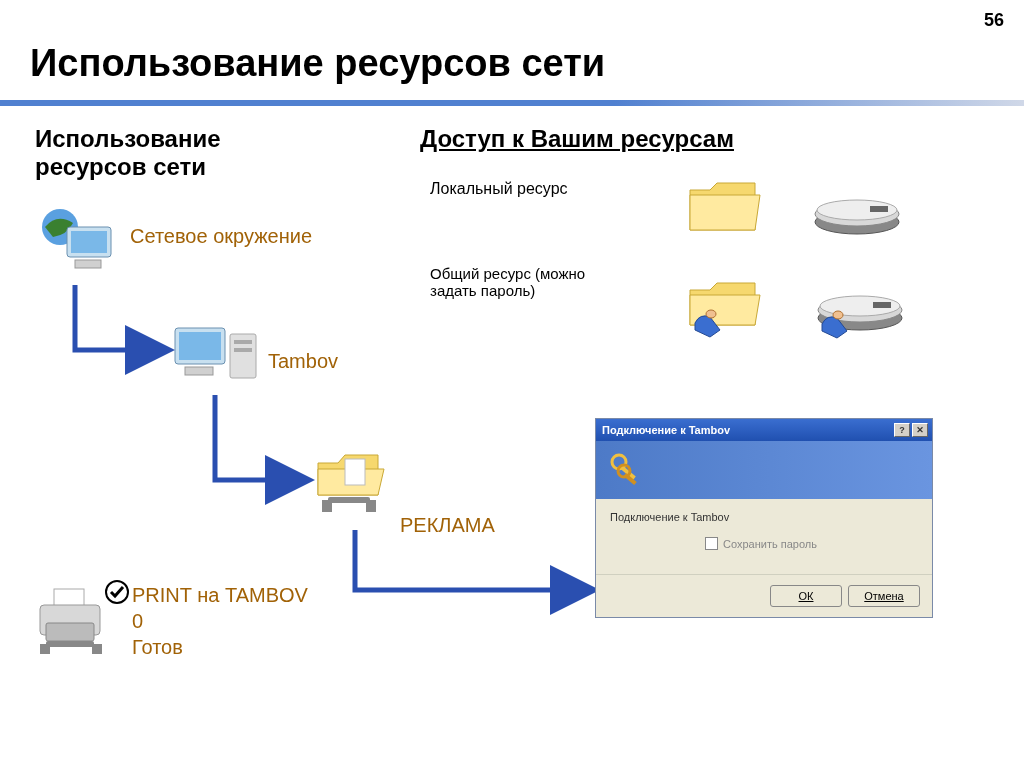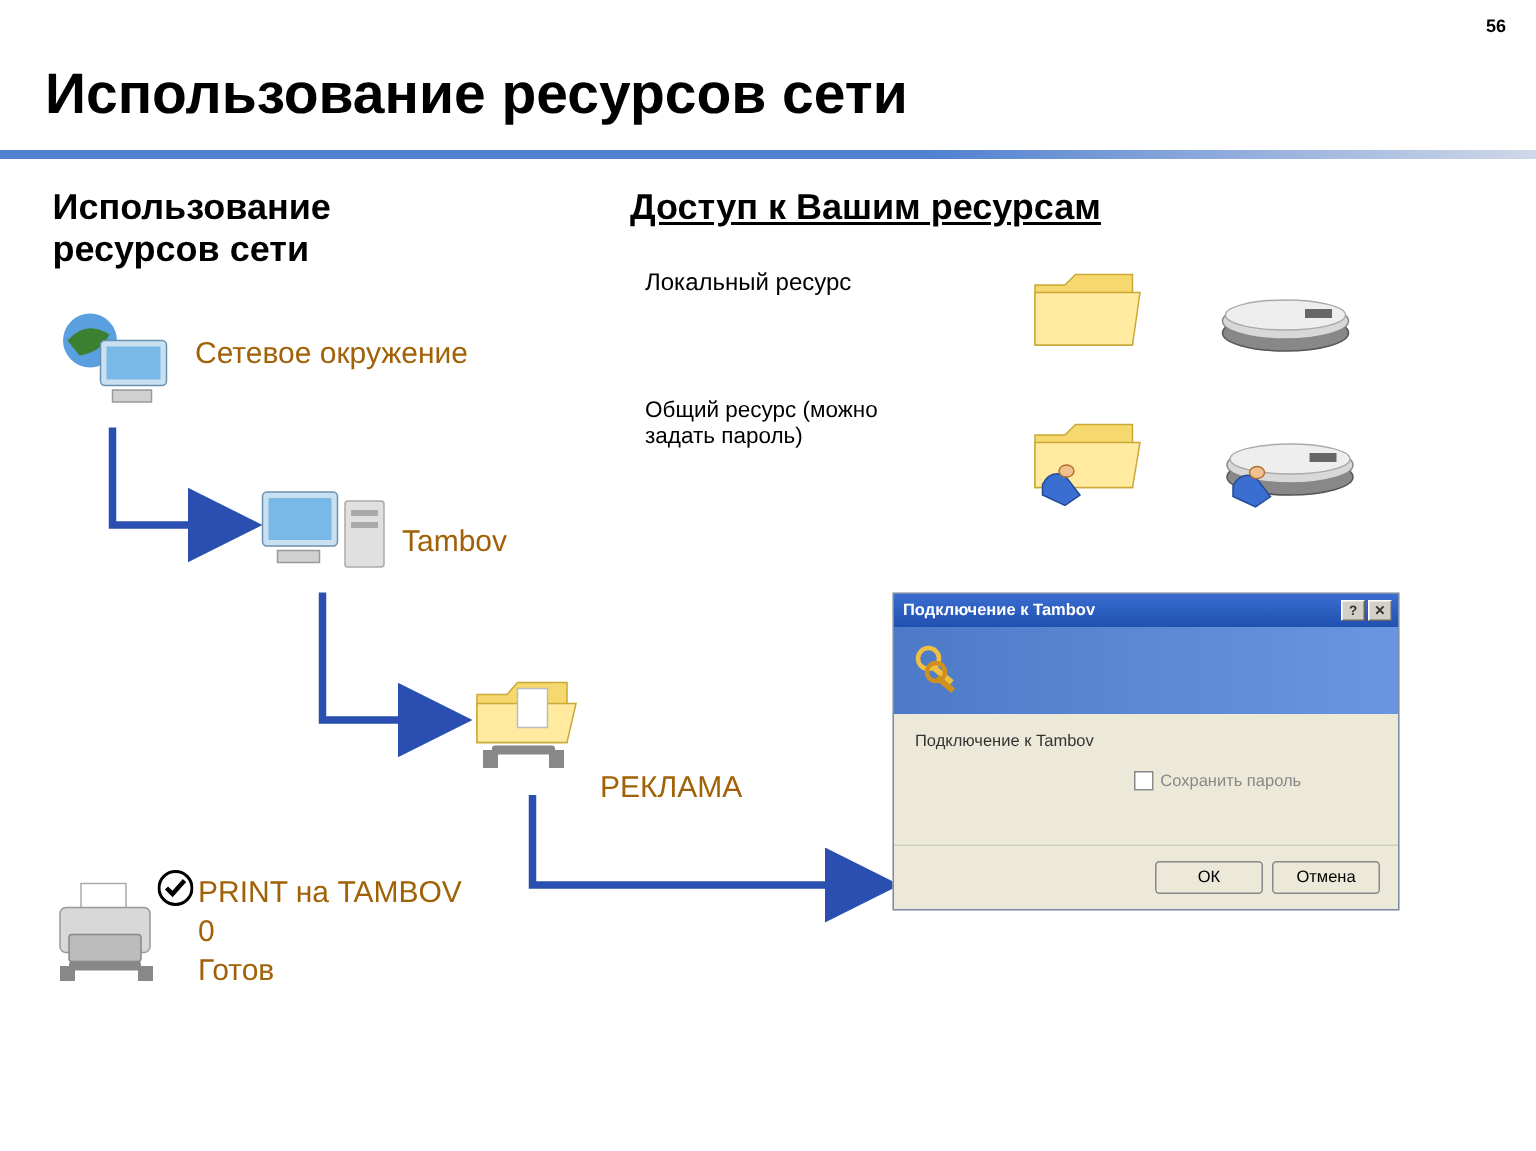--- a/index.html
+++ b/index.html
@@ -16,7 +16,7 @@
     position: absolute;
     top: 10px;
     right: 20px;
-    font-size: 12px;
+    font-size: 18px;
     font-weight: bold;
     color: #000;
   }

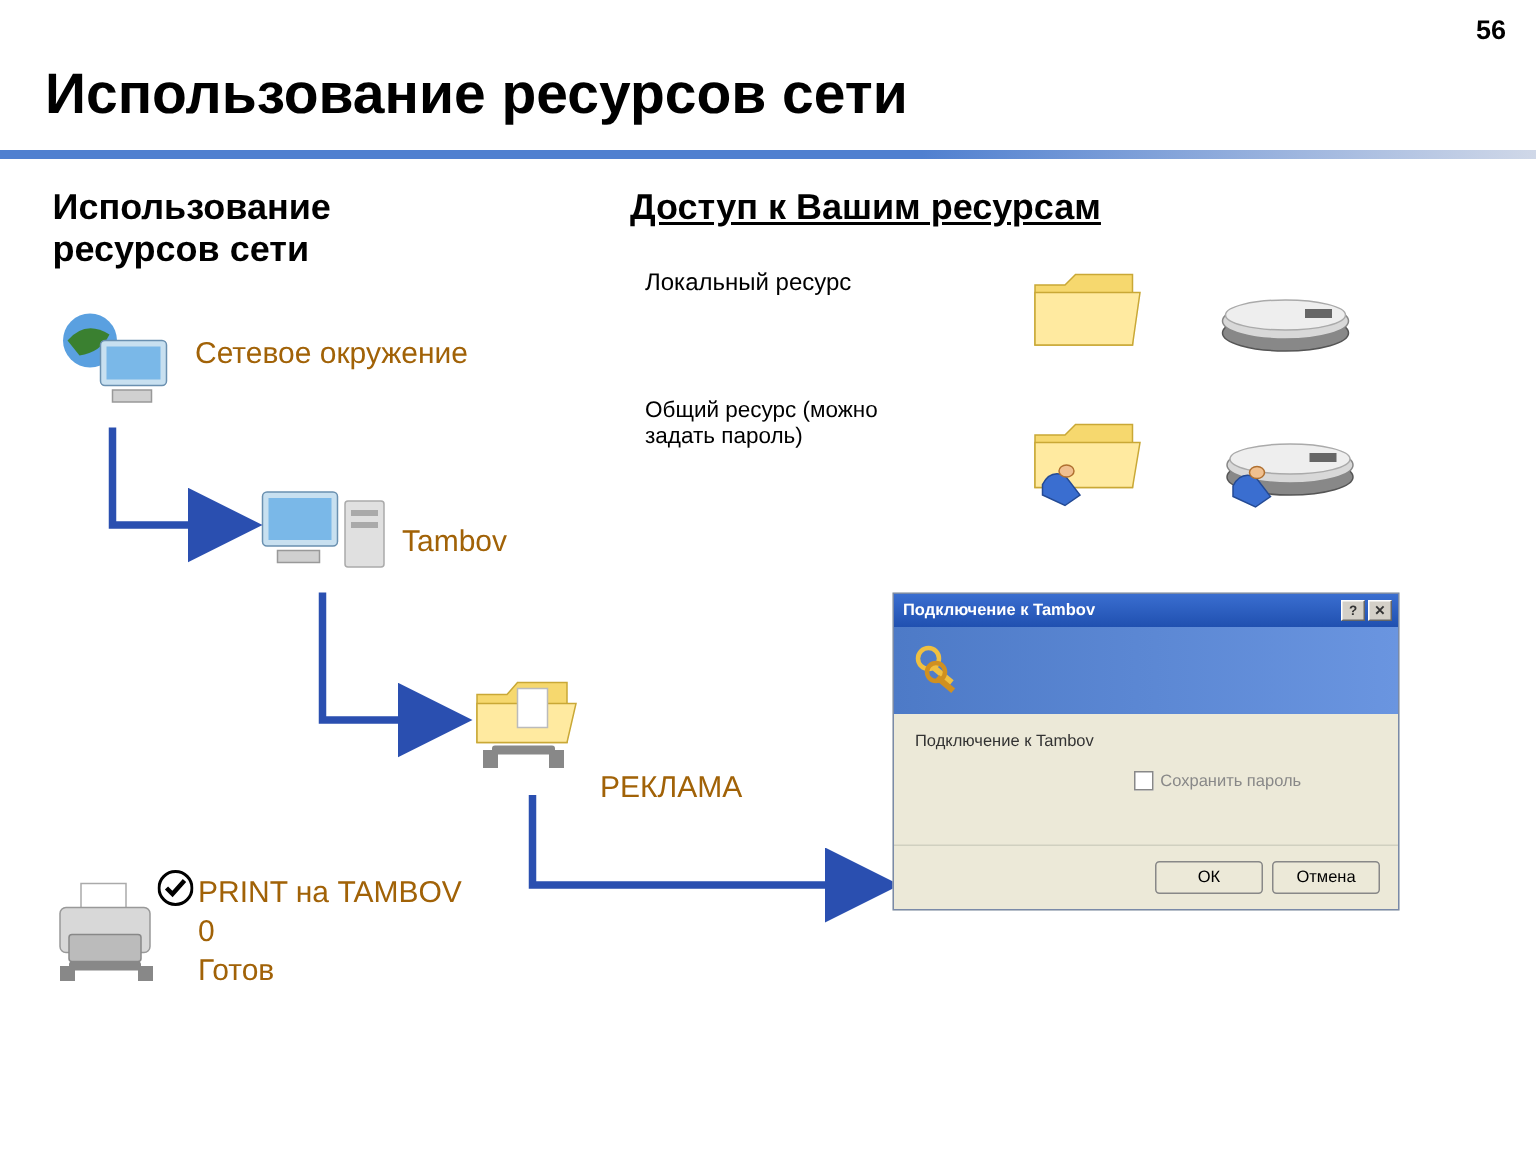--- a/index.html
+++ b/index.html
@@ -79,7 +79,7 @@
   
   .dialog {
     position: absolute;
-    top: 395px;
+    top: 418px;
     left: 595px;
     width: 338px;
     border: 1px solid #7a8aa8;

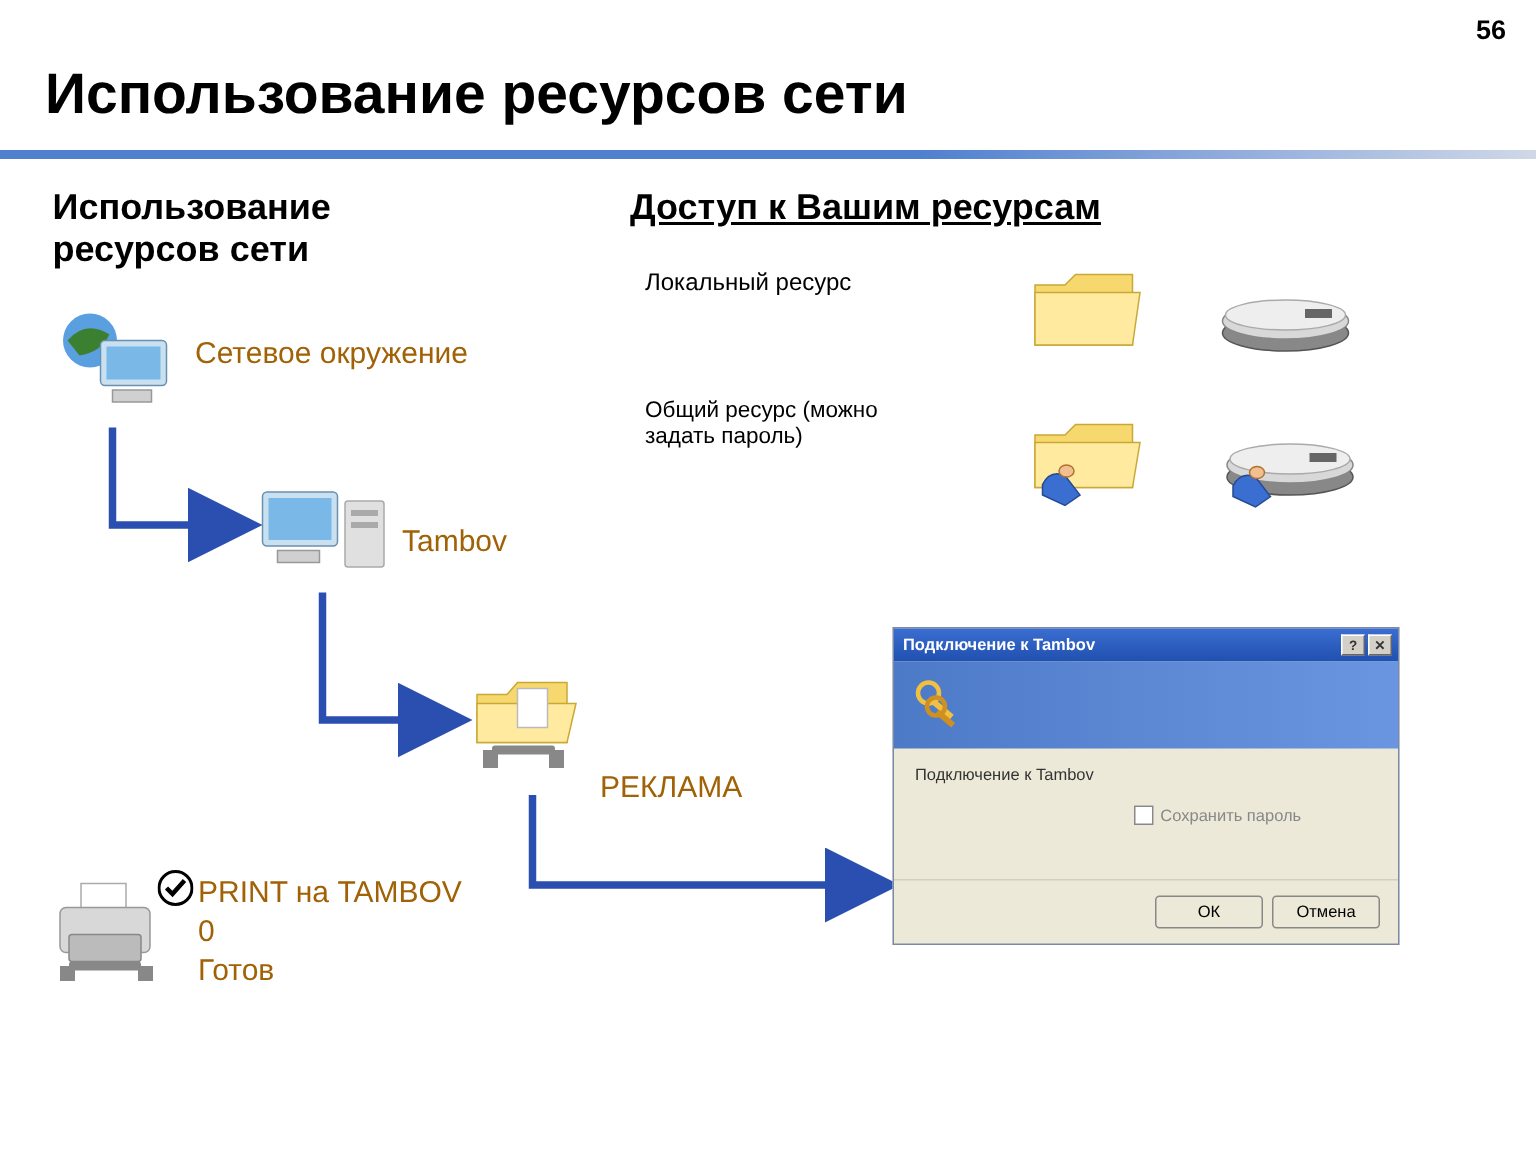--- a/index.html
+++ b/index.html
@@ -164,10 +164,9 @@
     display: flex;
     align-items: center;
     margin-left: 95px;
-    margin-bottom: 26px;
+    margin-bottom: 14px;
     gap: 5px;
     color: #888;
-    justify-content: center;
   }
   .checkbox {
     width: 13px; height: 13px;

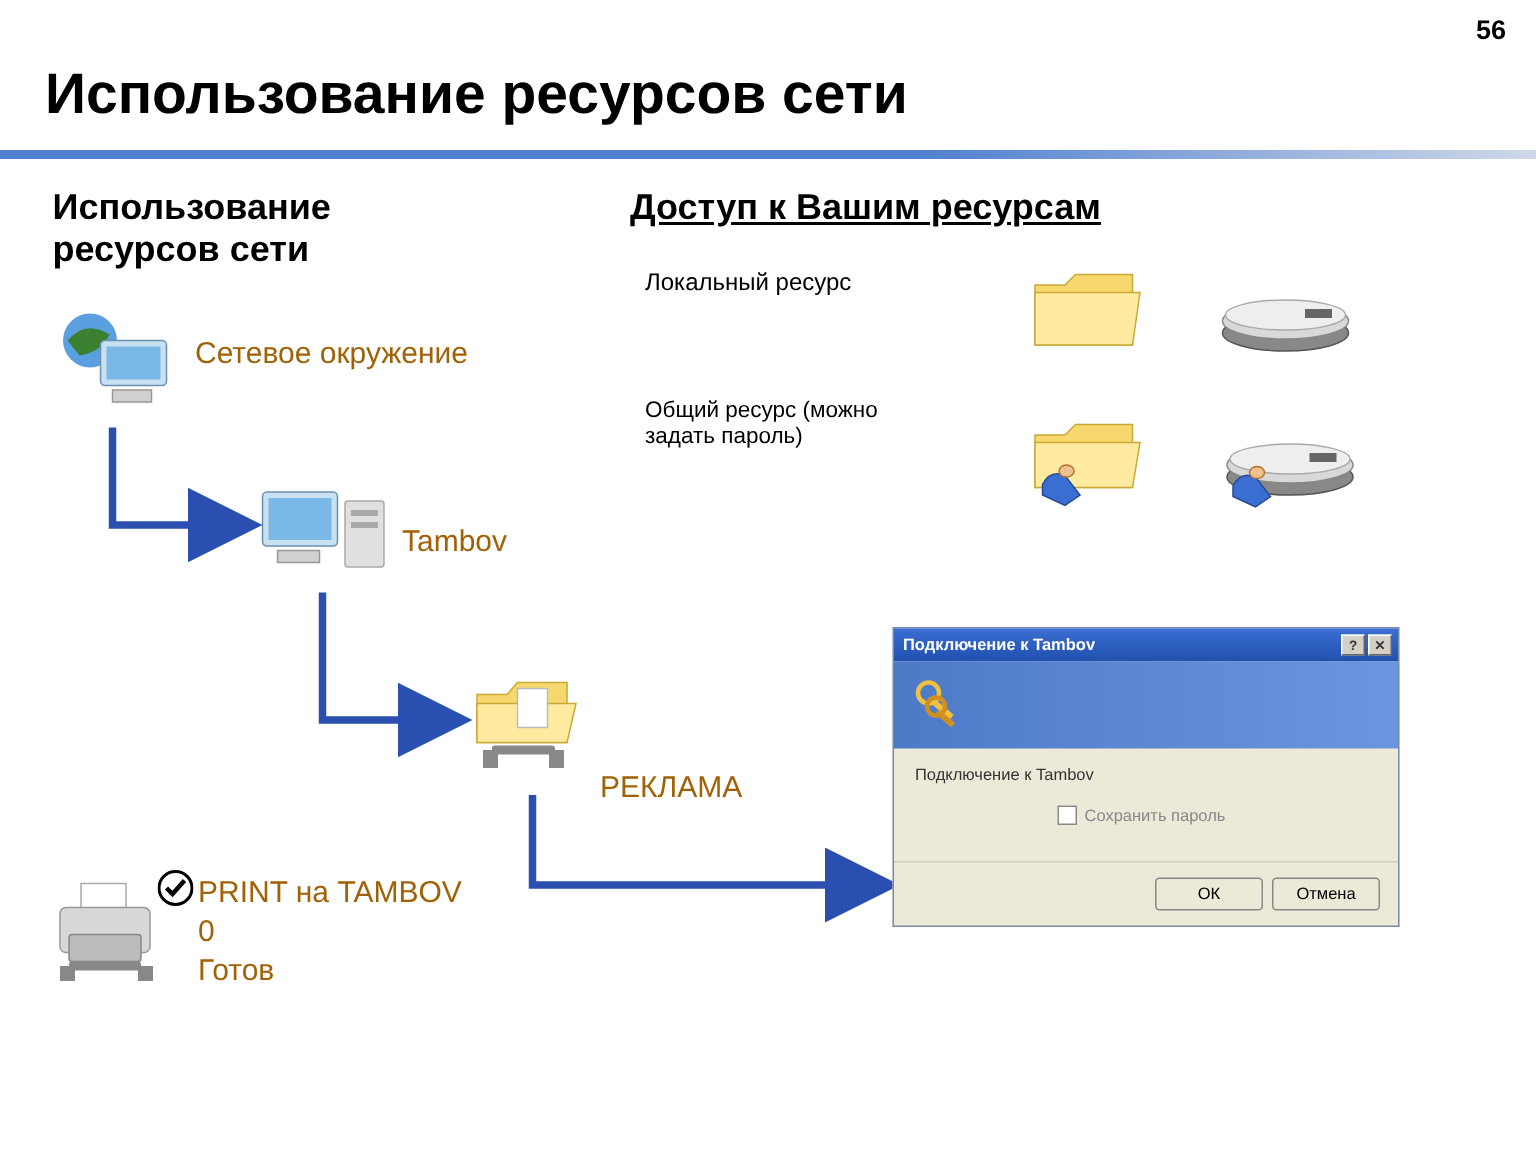--- a/index.html
+++ b/index.html
@@ -179,6 +179,7 @@
     display: flex;
     justify-content: flex-end;
     gap: 6px;
+    text-decoration: underline;
   }
   .btn {
     width: 72px; height: 22px;

